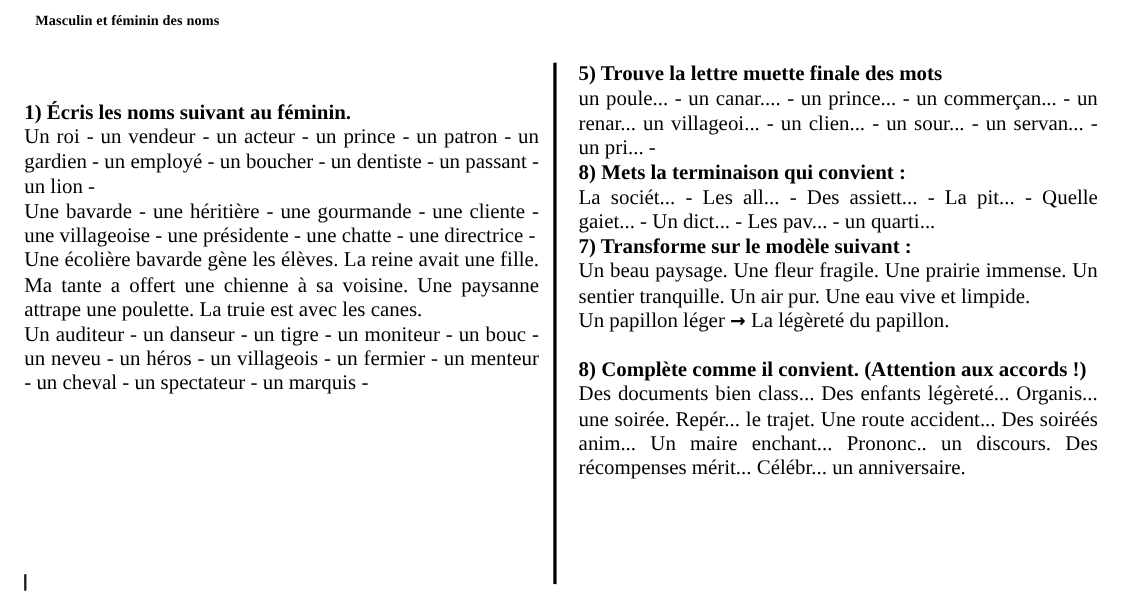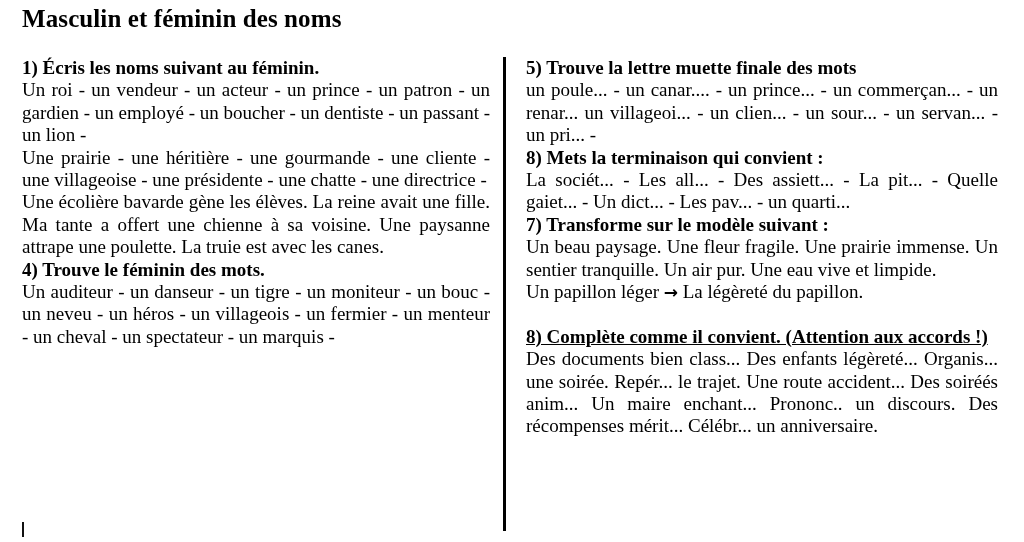--- a/index.html
+++ b/index.html
@@ -21,9 +21,9 @@
   }
   .title {
     position: absolute;
-    left: 22px;
+    left: 32px;
     top: 8px;
-    font-size: 25px;
+    font-size: 13px;
     font-weight: bold;
     letter-spacing: 0.1px;
     line-height: 22px;

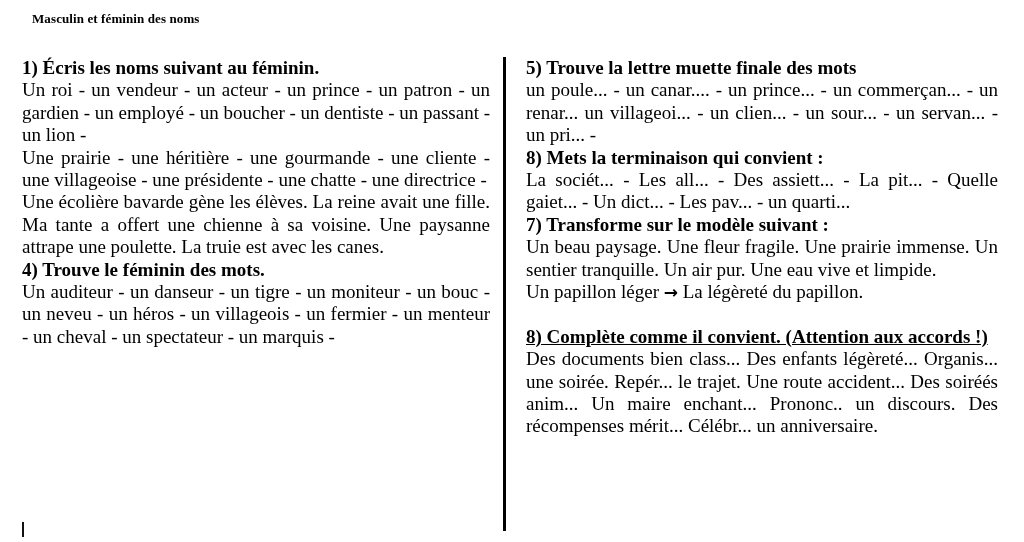--- a/index.html
+++ b/index.html
@@ -46,6 +46,7 @@
   .col-left {
     left: 22px;
     width: 468px;
+    margin-top: 35px;
   }
   .col-right {
     left: 526px;

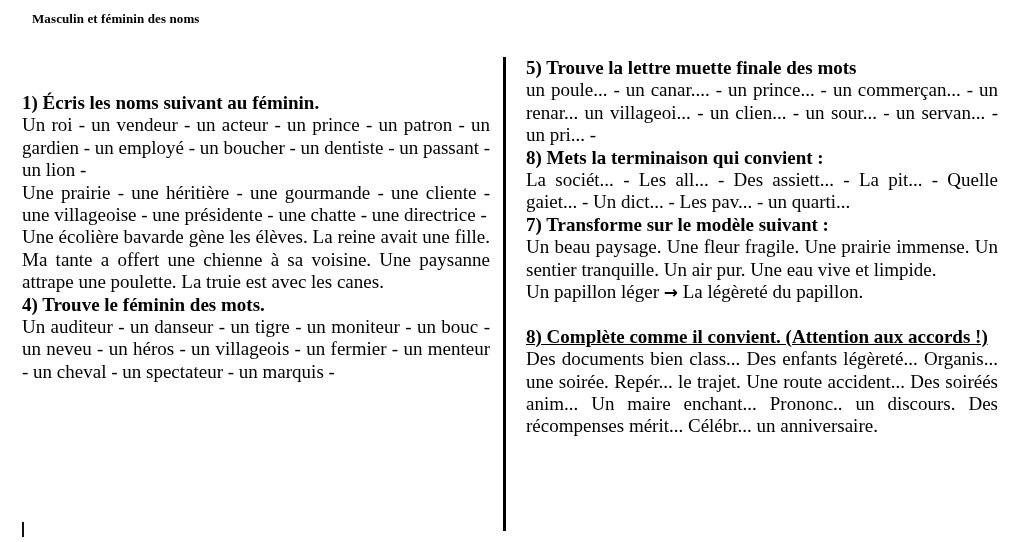--- a/index.html
+++ b/index.html
@@ -99,7 +99,7 @@
     <div class="h">1) Écris les noms suivant au féminin.</div>
     <div class="p">Un roi - un vendeur - un acteur - un prince - un patron - un gardien - un employé - un boucher - un dentiste - un passant - un lion -</div>
 
-    <div class="p">Une prairie - une héritière - une gourmande - une cliente - une villageoise - une présidente - une chatte - une directrice -</div>
+    <div class="p">Une bavarde - une héritière - une gourmande - une cliente - une villageoise - une présidente - une chatte - une directrice -</div>
 
     <div class="p">Une écolière bavarde gène les élèves.  La reine avait une fille. Ma tante a offert une chienne à sa voisine. Une paysanne attrape une poulette. La truie est avec les canes.</div>
 

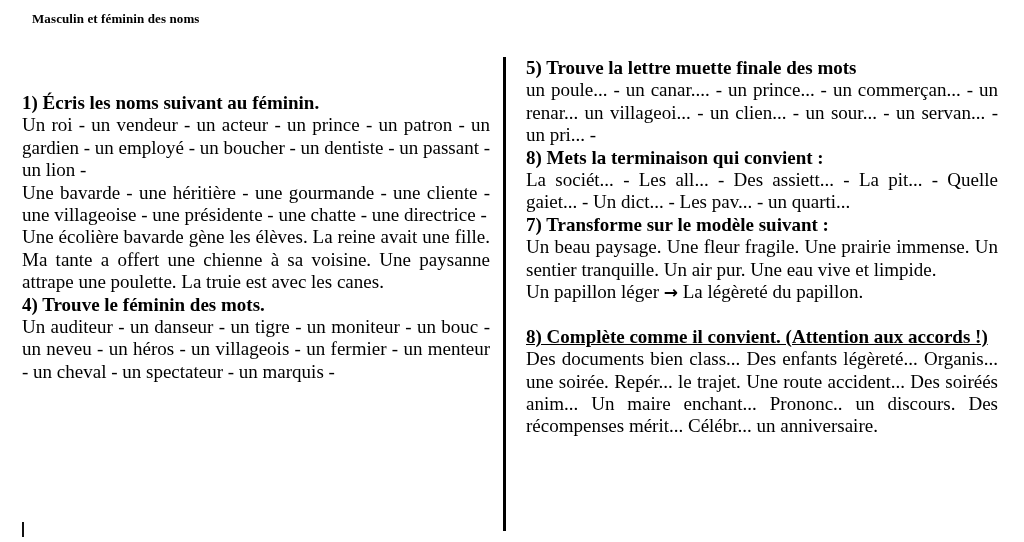--- a/index.html
+++ b/index.html
@@ -103,7 +103,6 @@
 
     <div class="p">Une écolière bavarde gène les élèves.  La reine avait une fille. Ma tante a offert une chienne à sa voisine. Une paysanne attrape une poulette. La truie est avec les canes.</div>
 
-    <div class="h">4) Trouve le féminin des mots.</div>
     <div class="p">Un auditeur - un danseur - un tigre - un moniteur - un bouc - un neveu - un héros - un villageois - un fermier - un menteur - un cheval - un spectateur - un marquis -</div>
 
   </div>

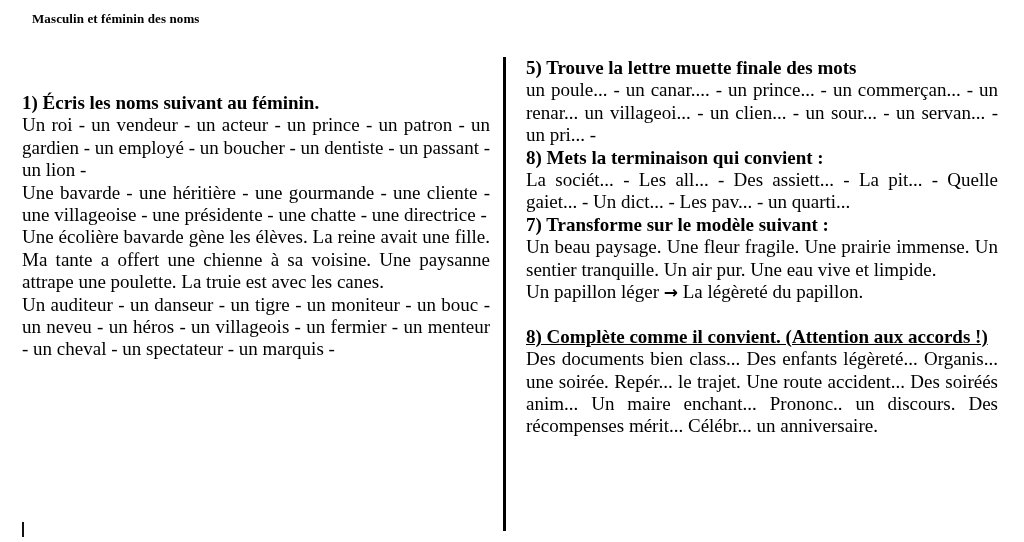--- a/index.html
+++ b/index.html
@@ -60,7 +60,6 @@
   }
   .h.nojust {
     text-align: left;
-    text-decoration: underline;
   }
   .p {
     text-align: justify;

